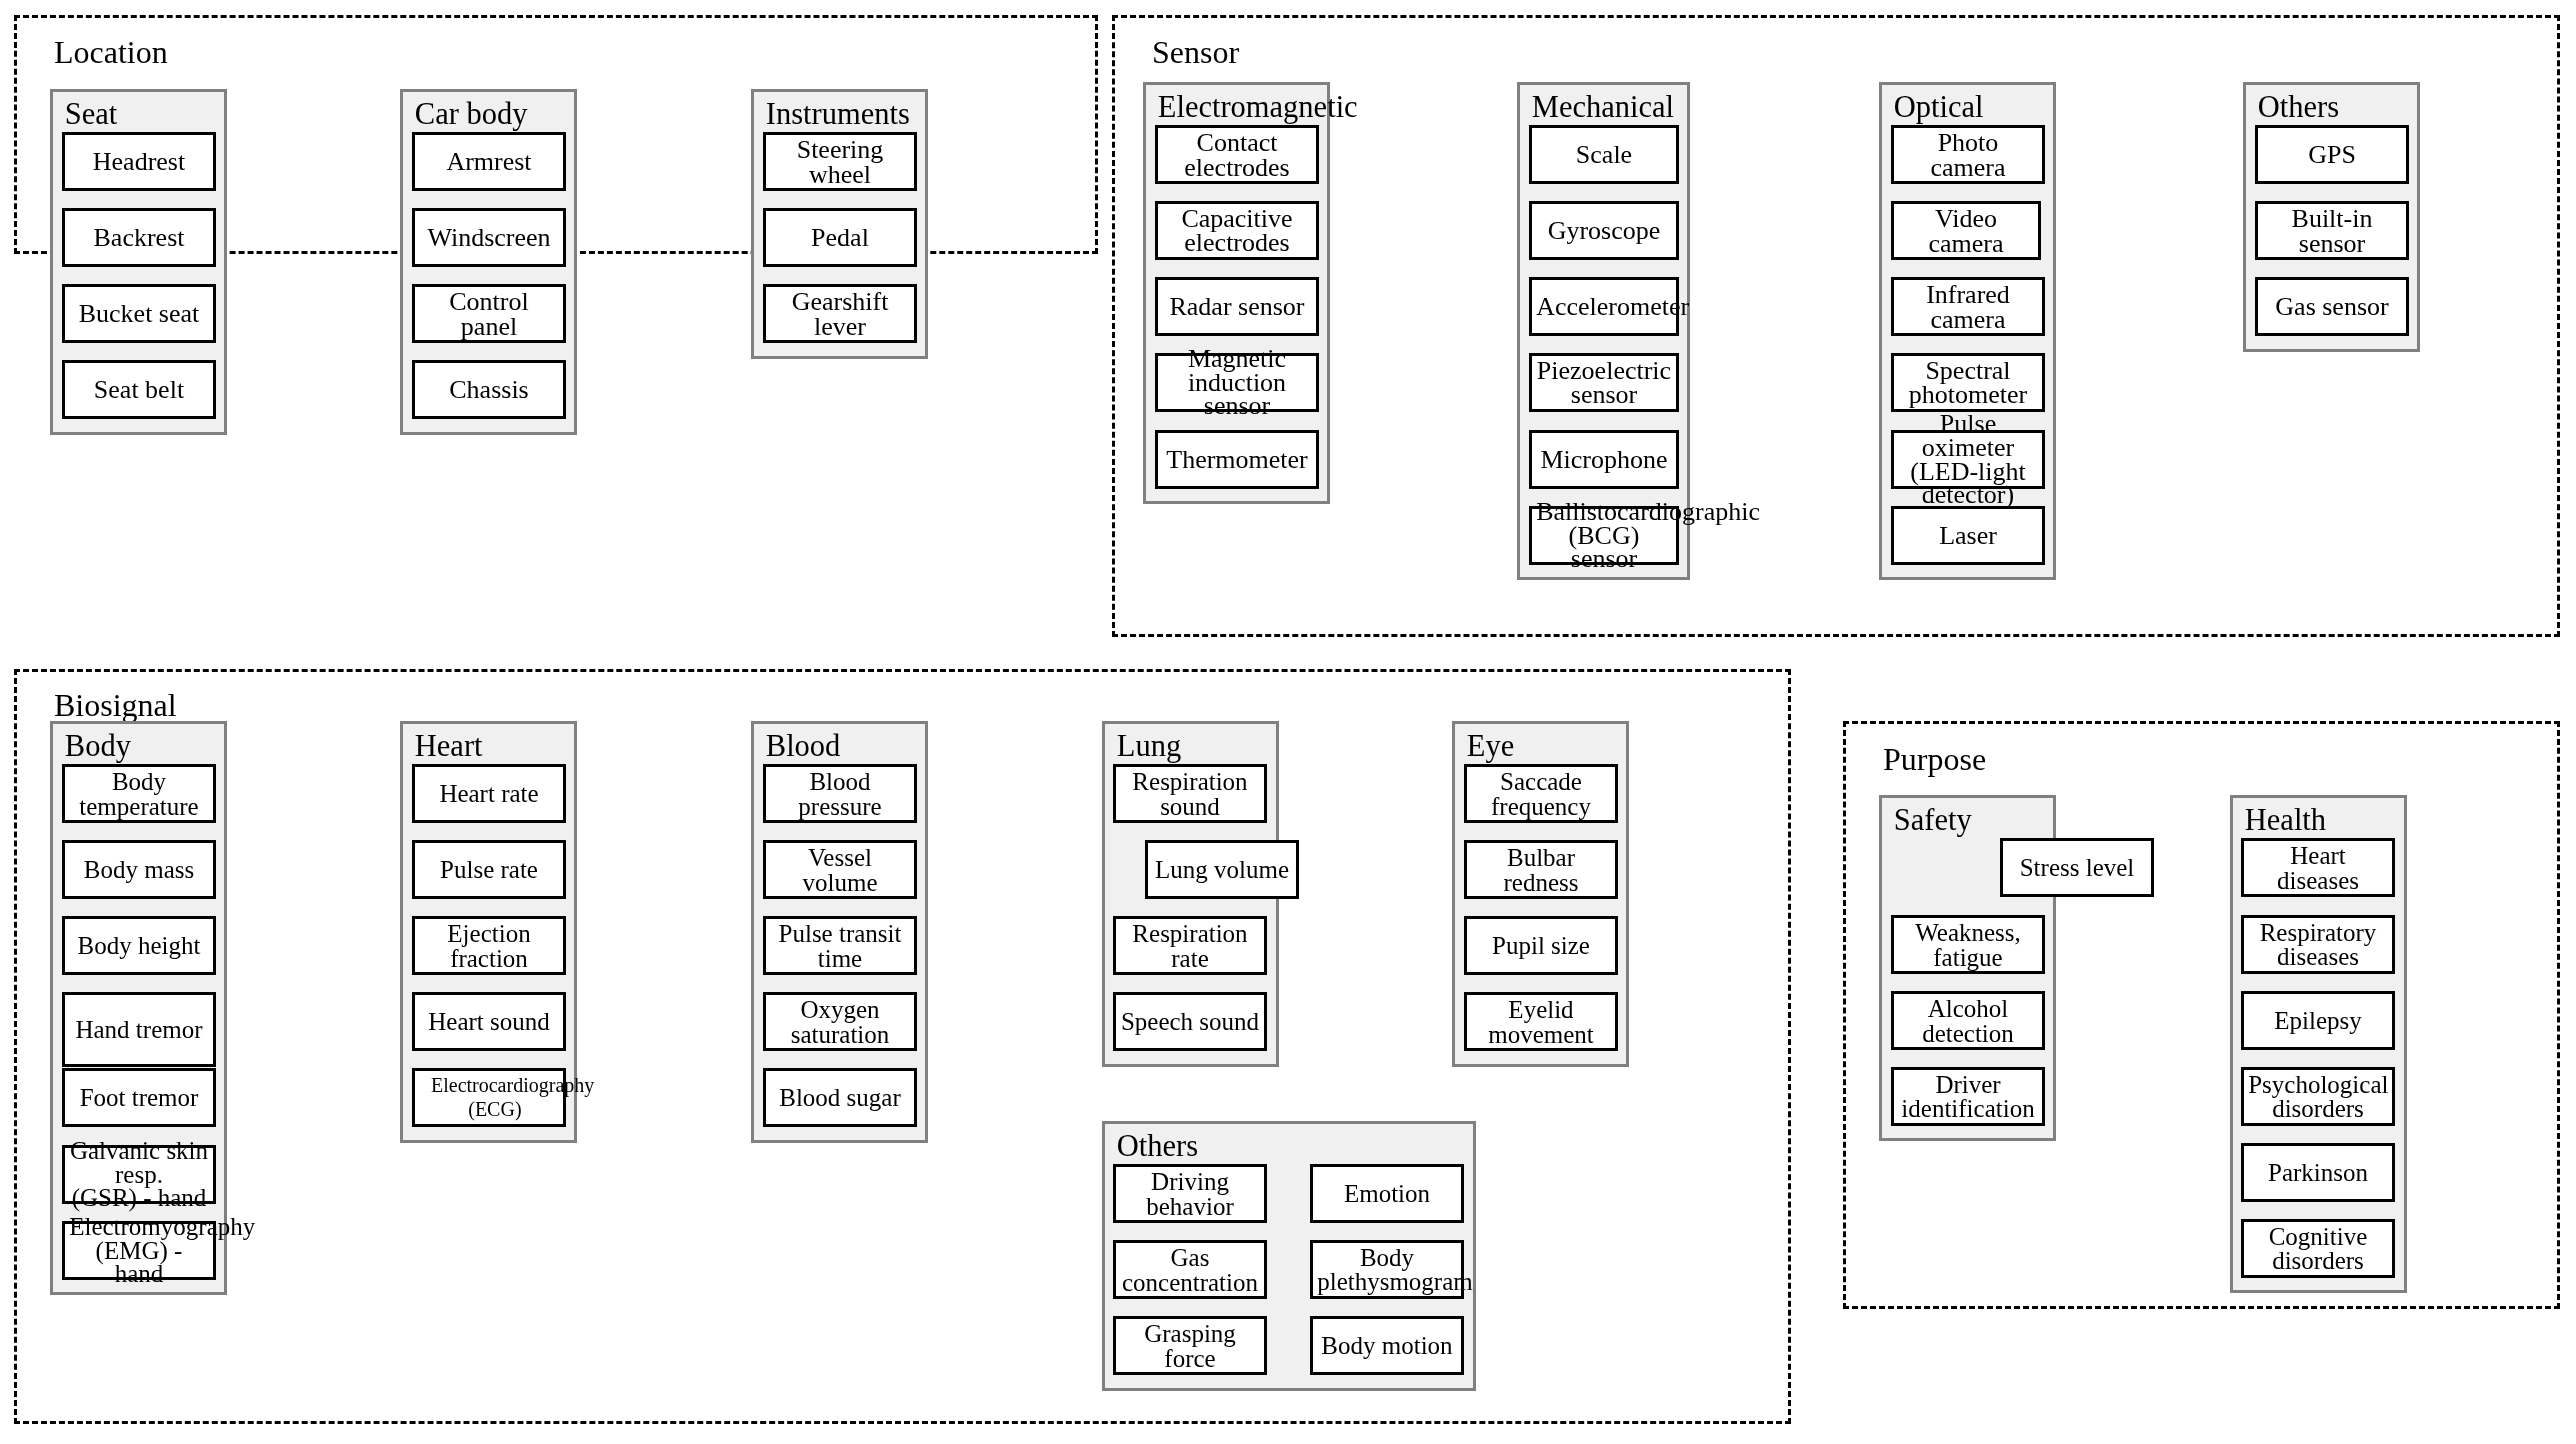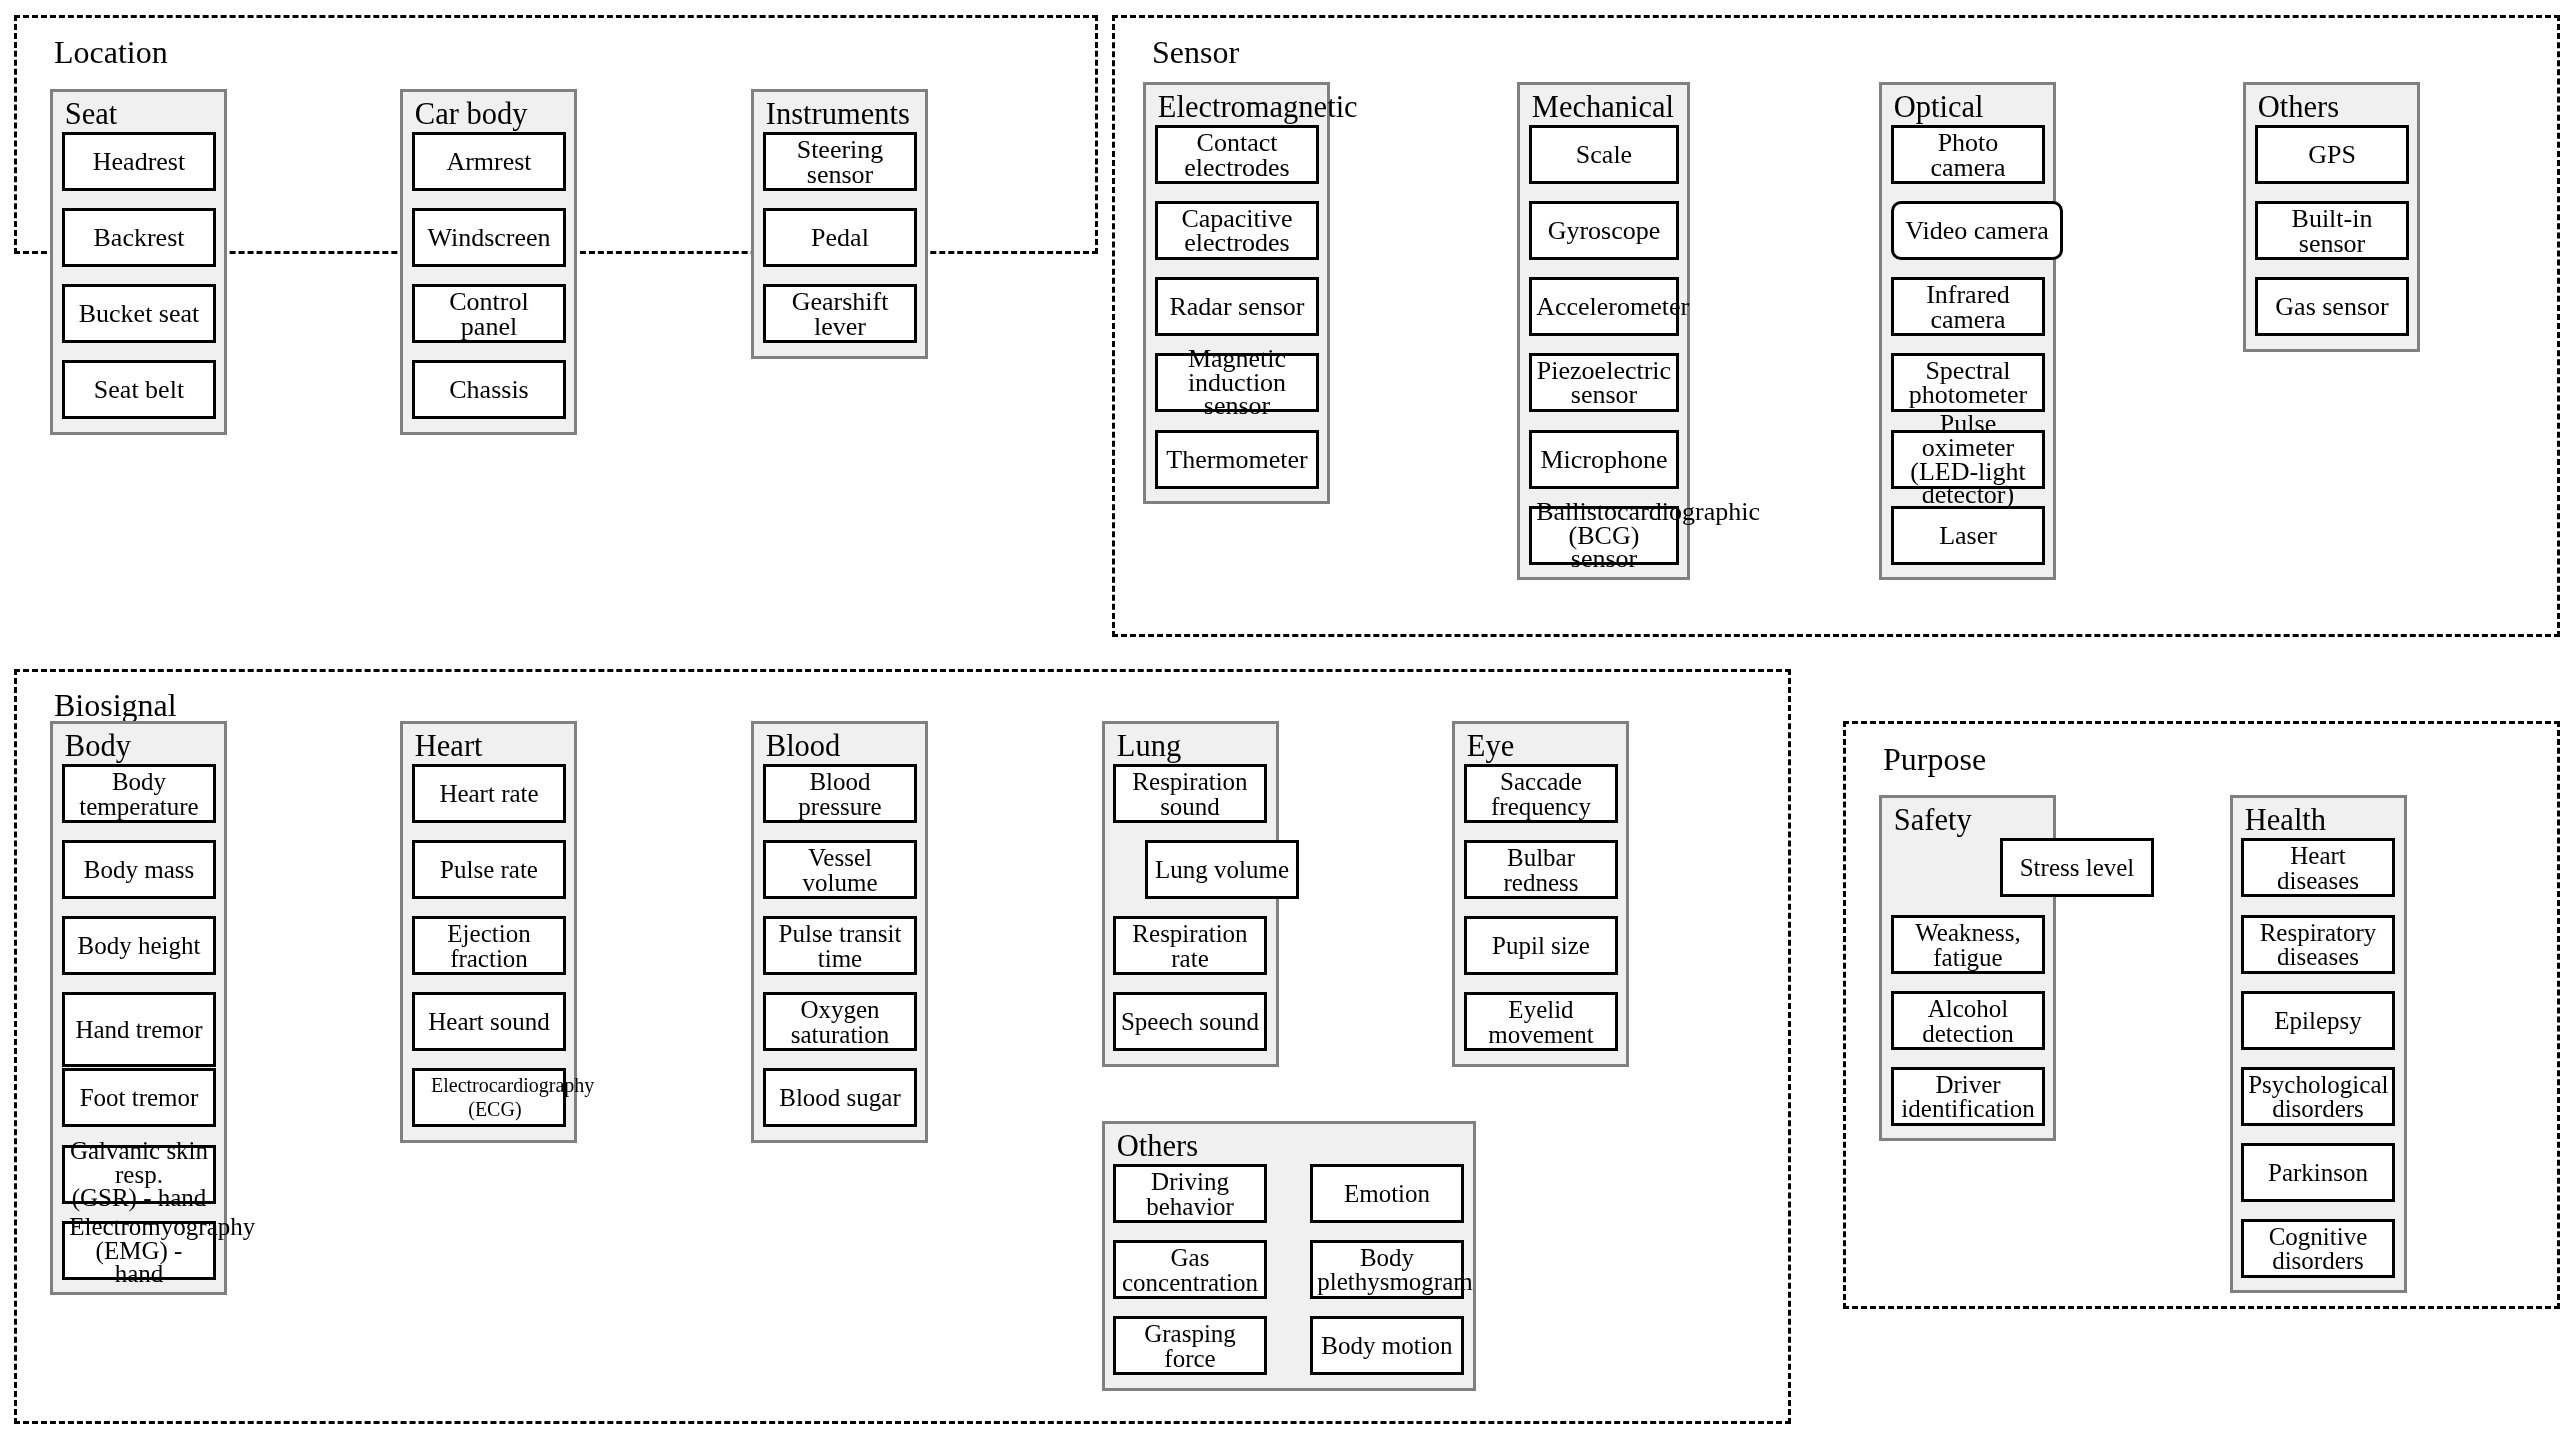--- a/index.html
+++ b/index.html
@@ -98,7 +98,7 @@
     <div class="group-title">Instruments</div>
   </div>
 <div class="item" style="left:763px;top:132px;width:154px;height:59px;">
-    <span>Steering sensor</span>
+    <span>Steering wheel</span>
   </div>
 <div class="item" style="left:763px;top:208px;width:154px;height:59px;">
     <span>Pedal</span>

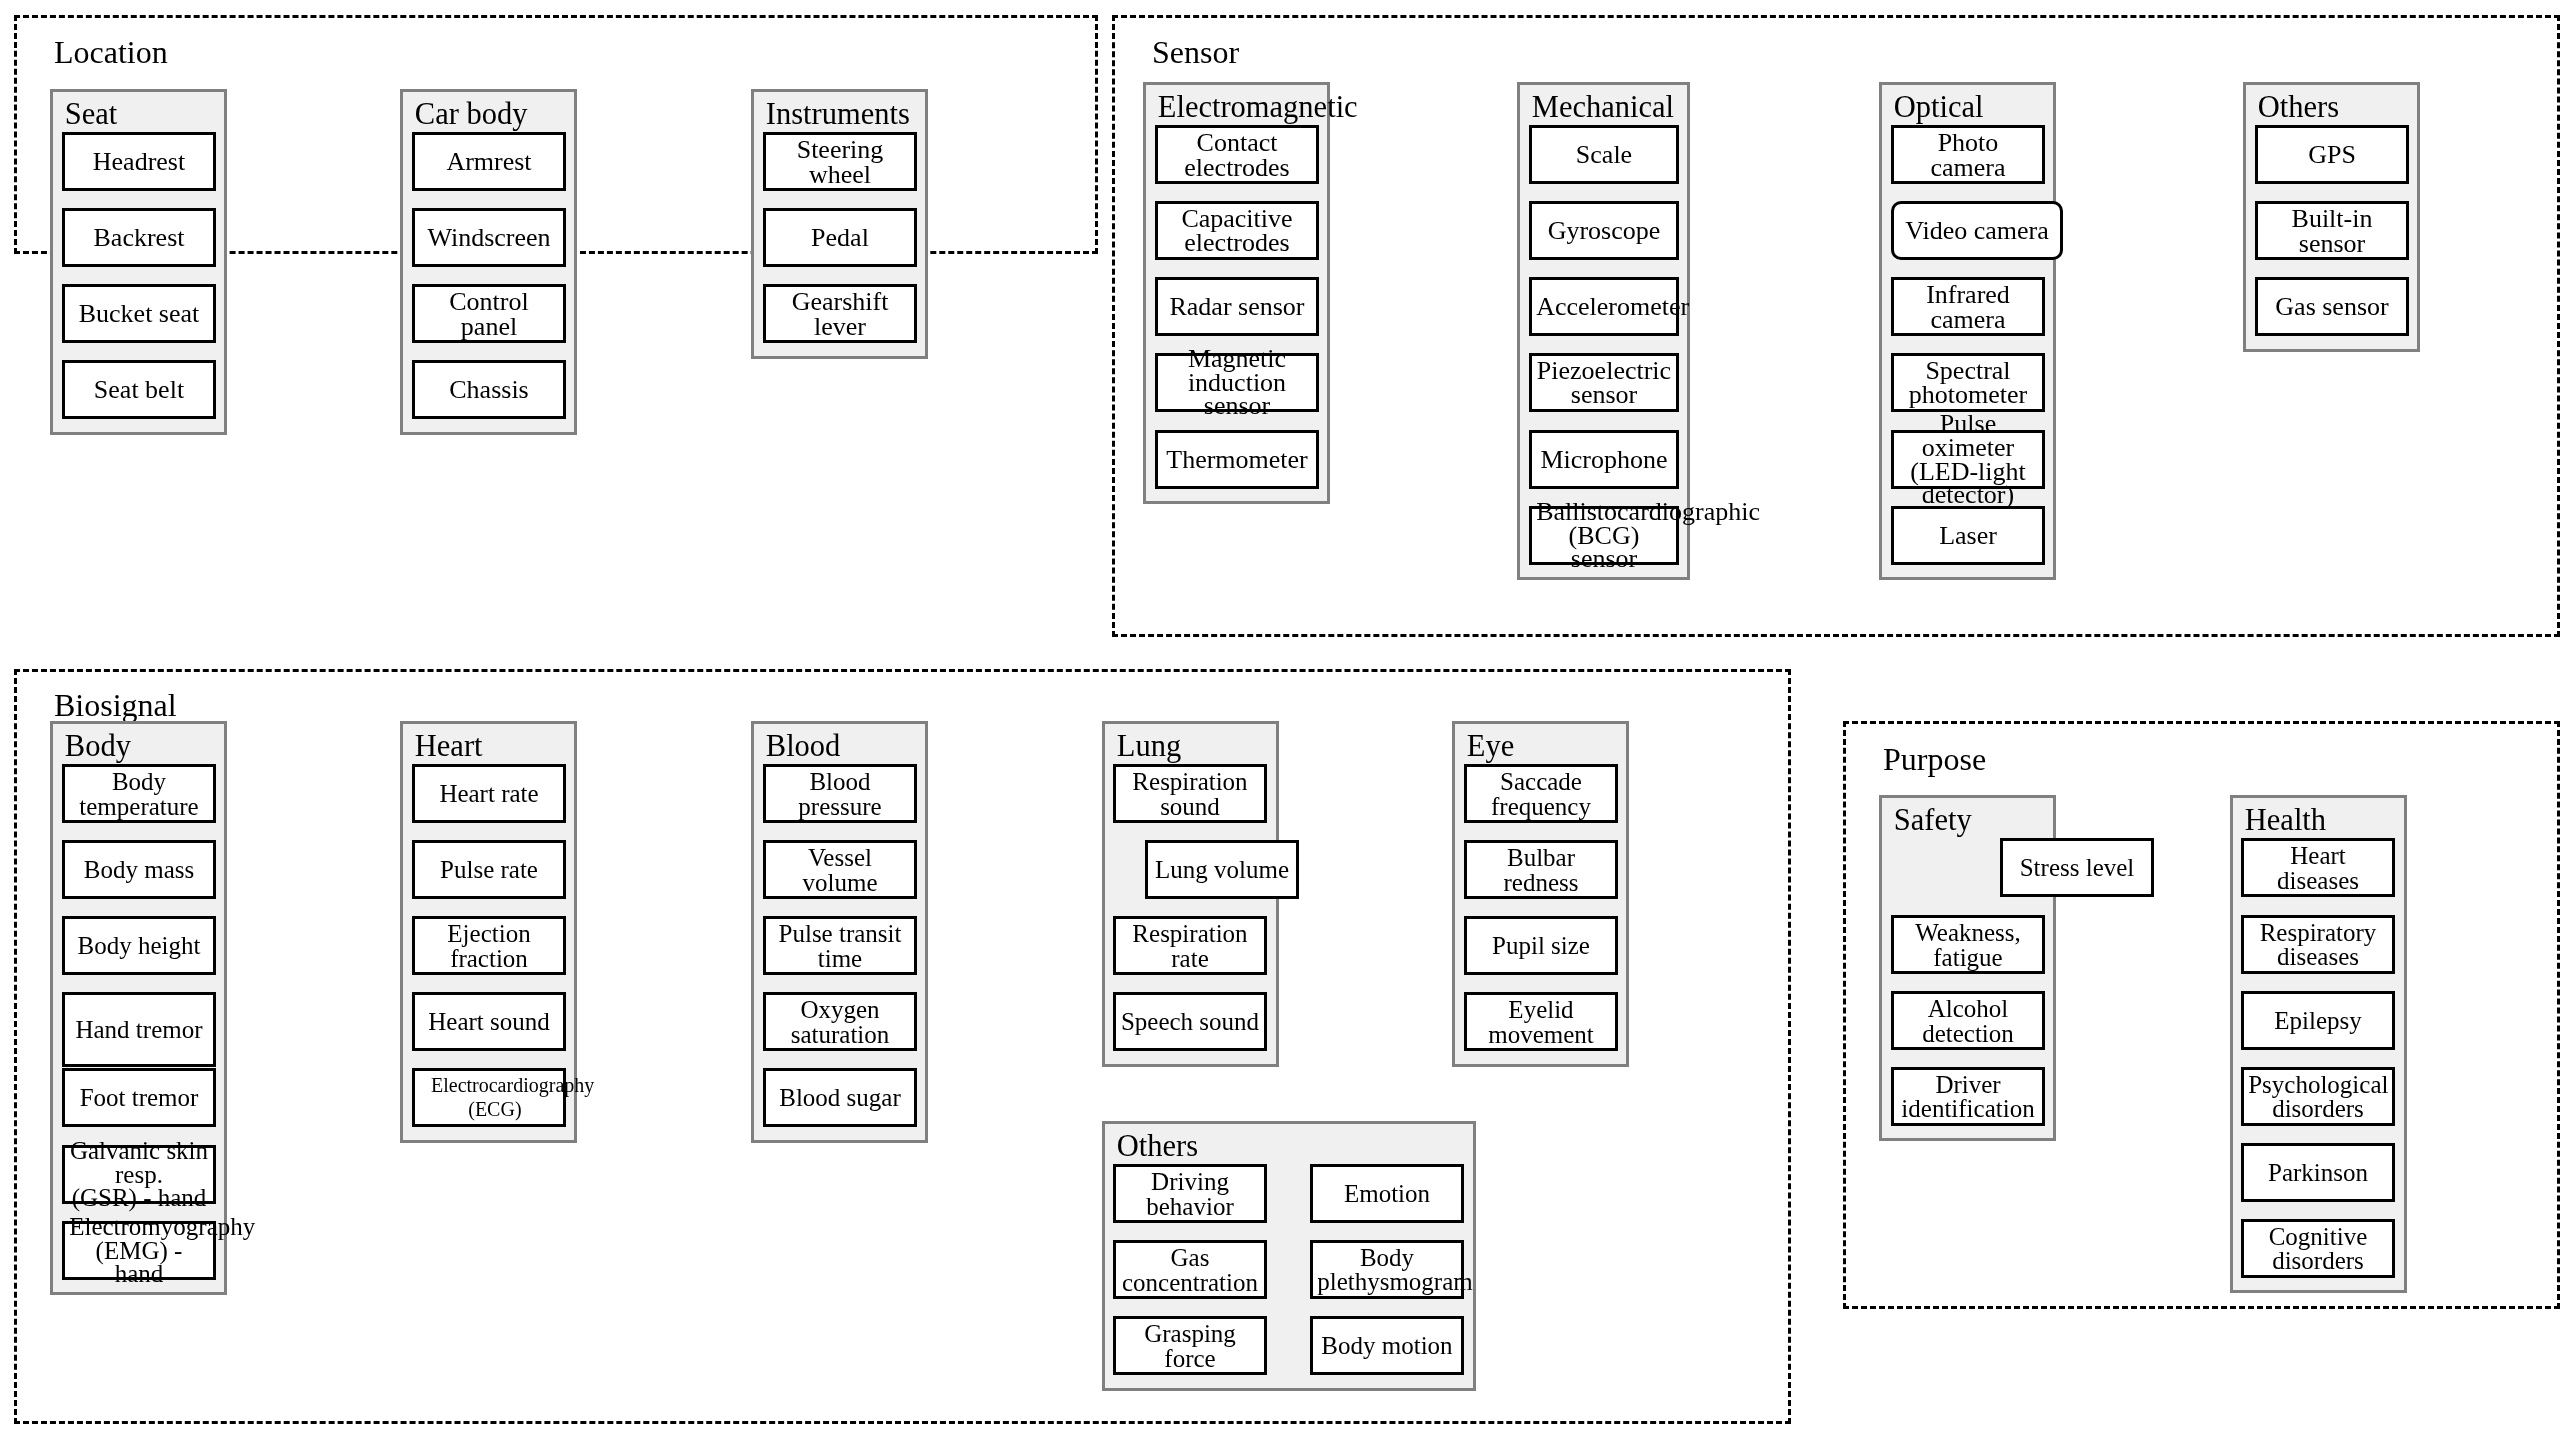--- a/index.html
+++ b/index.html
@@ -153,7 +153,7 @@
 <div class="item" style="left:1891px;top:125px;width:154px;height:59px;font-size:26px;">
     <span>Photo camera</span>
   </div>
-<div class="item" style="left:1891px;top:201px;width:172px;height:59px;font-size:26px;border-radius:10px;">
+<div class="item" style="left:1891px;top:201px;width:150px;height:59px;font-size:26px;">
     <span>Video camera</span>
   </div>
 <div class="item" style="left:1891px;top:277px;width:154px;height:59px;font-size:26px;">

